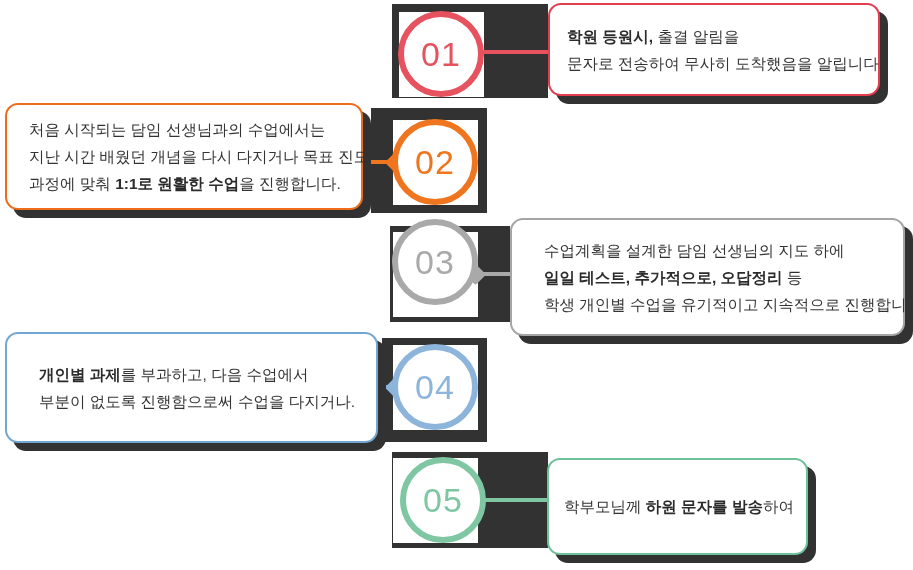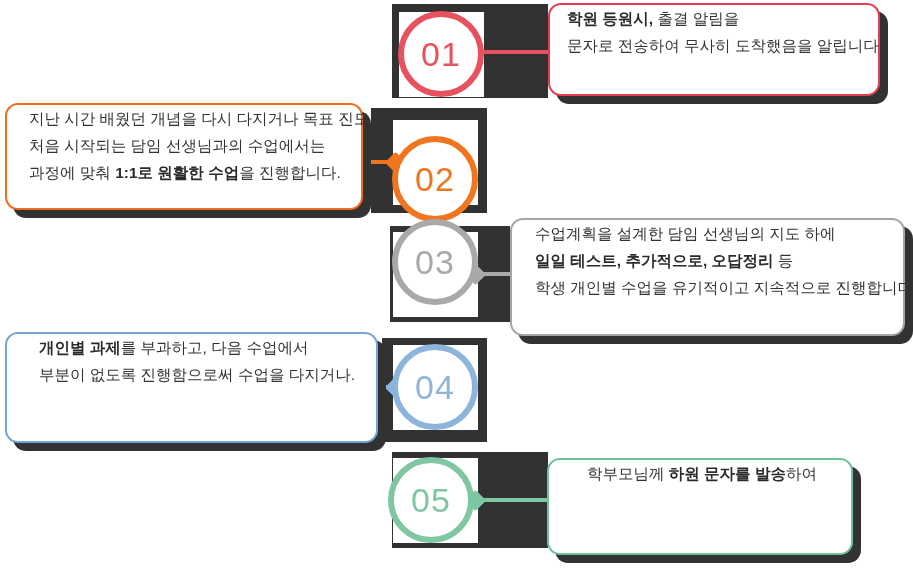--- a/index.html
+++ b/index.html
@@ -19,7 +19,7 @@
   .num-circle .num{font-size:34px;color:var(--accent);letter-spacing:1px;}
   .textbox{position:absolute;background:#ffffff;border:2px solid var(--box-border);
     border-radius:13px;box-sizing:border-box;box-shadow:8px 8px 0 0 var(--shadow);
-    display:flex;flex-direction:column;z-index:4;}
+    display:flex;flex-direction:column;justify-content:center;z-index:4;}
   .textbox p{margin:0;font-size:15.5px;line-height:27px;color:#333333;white-space:nowrap;}
   .textbox b{font-weight:700;color:#2b2b2b;}
 

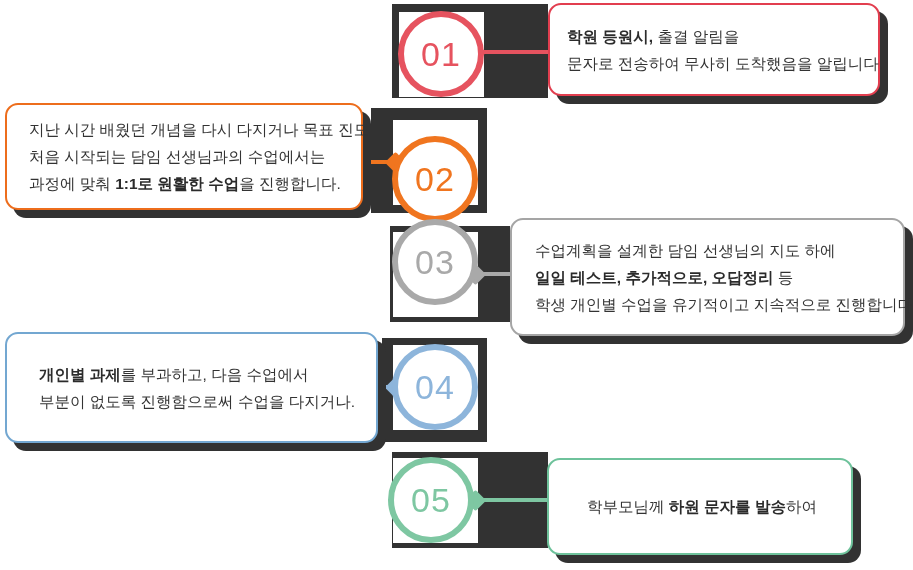--- a/index.html
+++ b/index.html
@@ -87,8 +87,8 @@
       <span class="num">02</span>
     </div>
     <div class="textbox">
+      <p>처음 시작되는 담임 선생님과의 수업에서는</p>
       <p>지난 시간 배웠던 개념을 다시 다지거나 목표 진도</p>
-      <p>처음 시작되는 담임 선생님과의 수업에서는</p>
       <p>과정에 맞춰 <b>1:1로 원활한 수업</b>을 진행합니다.</p>
     </div>
   </div>

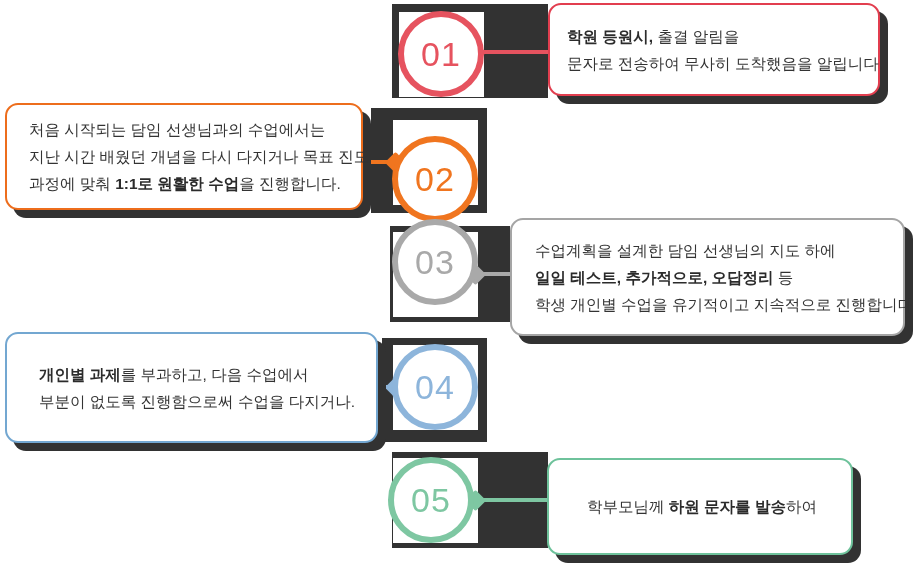--- a/index.html
+++ b/index.html
@@ -35,7 +35,7 @@
   .s2 .num-square{left:393px;top:120px;}
   .s2 .connector{left:363px;top:160px;width:40px;}
   .s2 .diamond{left:388px;top:155px;}
-  .s2 .num-circle{left:392px;top:136px;}
+  .s2 .num-circle{left:392px;top:119px;}
   .s2 .textbox{left:5px;top:103px;width:358px;height:107px;padding-left:22px;}
   
   .s3 .shadow-rect{left:390px;top:226px;width:120px;height:96px;}

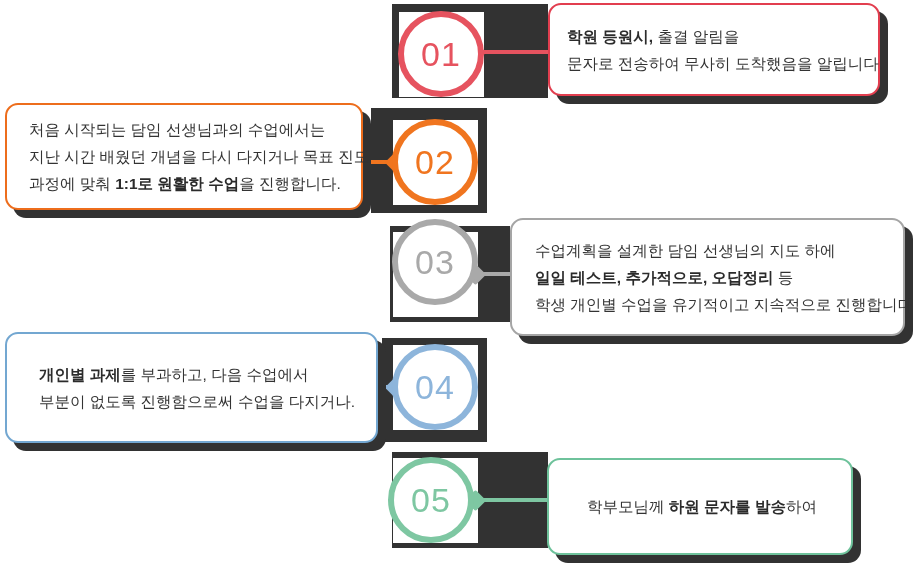--- a/index.html
+++ b/index.html
@@ -43,7 +43,7 @@
   .s3 .connector{left:470px;top:272px;width:40px;}
   .s3 .diamond{left:468px;top:267px;}
   .s3 .num-circle{left:392px;top:219px;}
-  .s3 .textbox{left:510px;top:218px;width:395px;height:118px;padding-left:23px;}
+  .s3 .textbox{left:510px;top:218px;width:395px;height:118px;padding-left:32px;}
   
   .s4 .shadow-rect{left:382px;top:338px;width:105px;height:104px;}
   .s4 .num-square{left:393px;top:345px;}

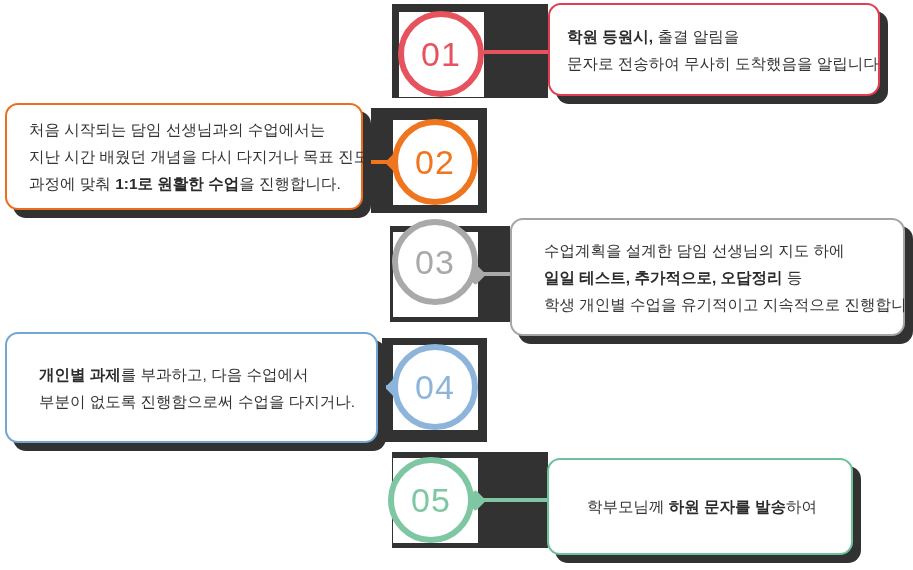--- a/index.html
+++ b/index.html
@@ -56,7 +56,7 @@
   .s5 .num-square{left:393px;top:458px;}
   .s5 .connector{left:470px;top:498px;width:78px;}
   .s5 .diamond{left:468px;top:493px;}
-  .s5 .num-circle{left:388px;top:457px;}
+  .s5 .num-circle{left:400px;top:457px;}
   .s5 .textbox{left:547px;top:458px;width:306px;height:97px;padding-left:38px;}
 </style>
 </head>

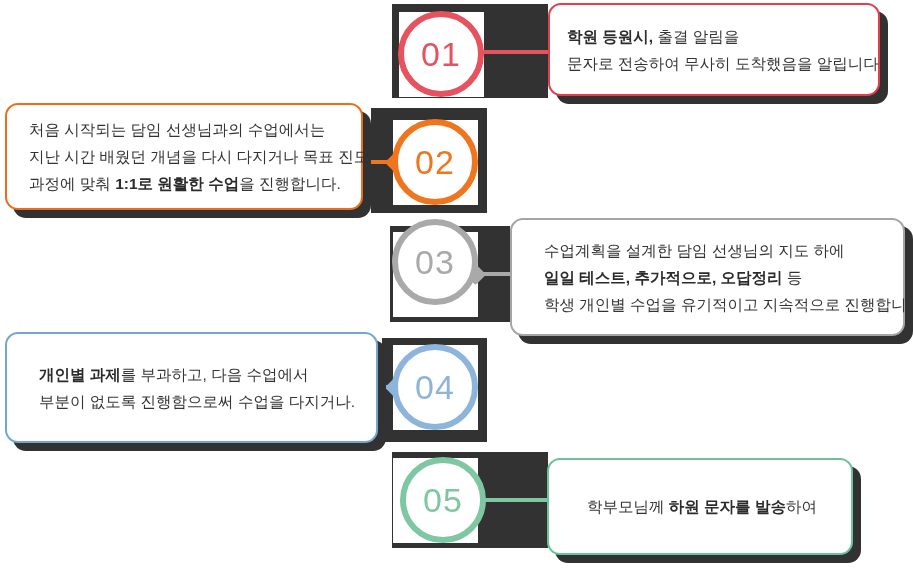--- a/index.html
+++ b/index.html
@@ -57,7 +57,7 @@
   .s5 .connector{left:470px;top:498px;width:78px;}
   .s5 .diamond{left:468px;top:493px;}
   .s5 .num-circle{left:400px;top:457px;}
-  .s5 .textbox{left:547px;top:458px;width:306px;height:97px;padding-left:38px;}
+  .s5 .textbox{left:547px;top:458px;width:261px;height:97px;padding-left:15px;}
 </style>
 </head>
 <body>

